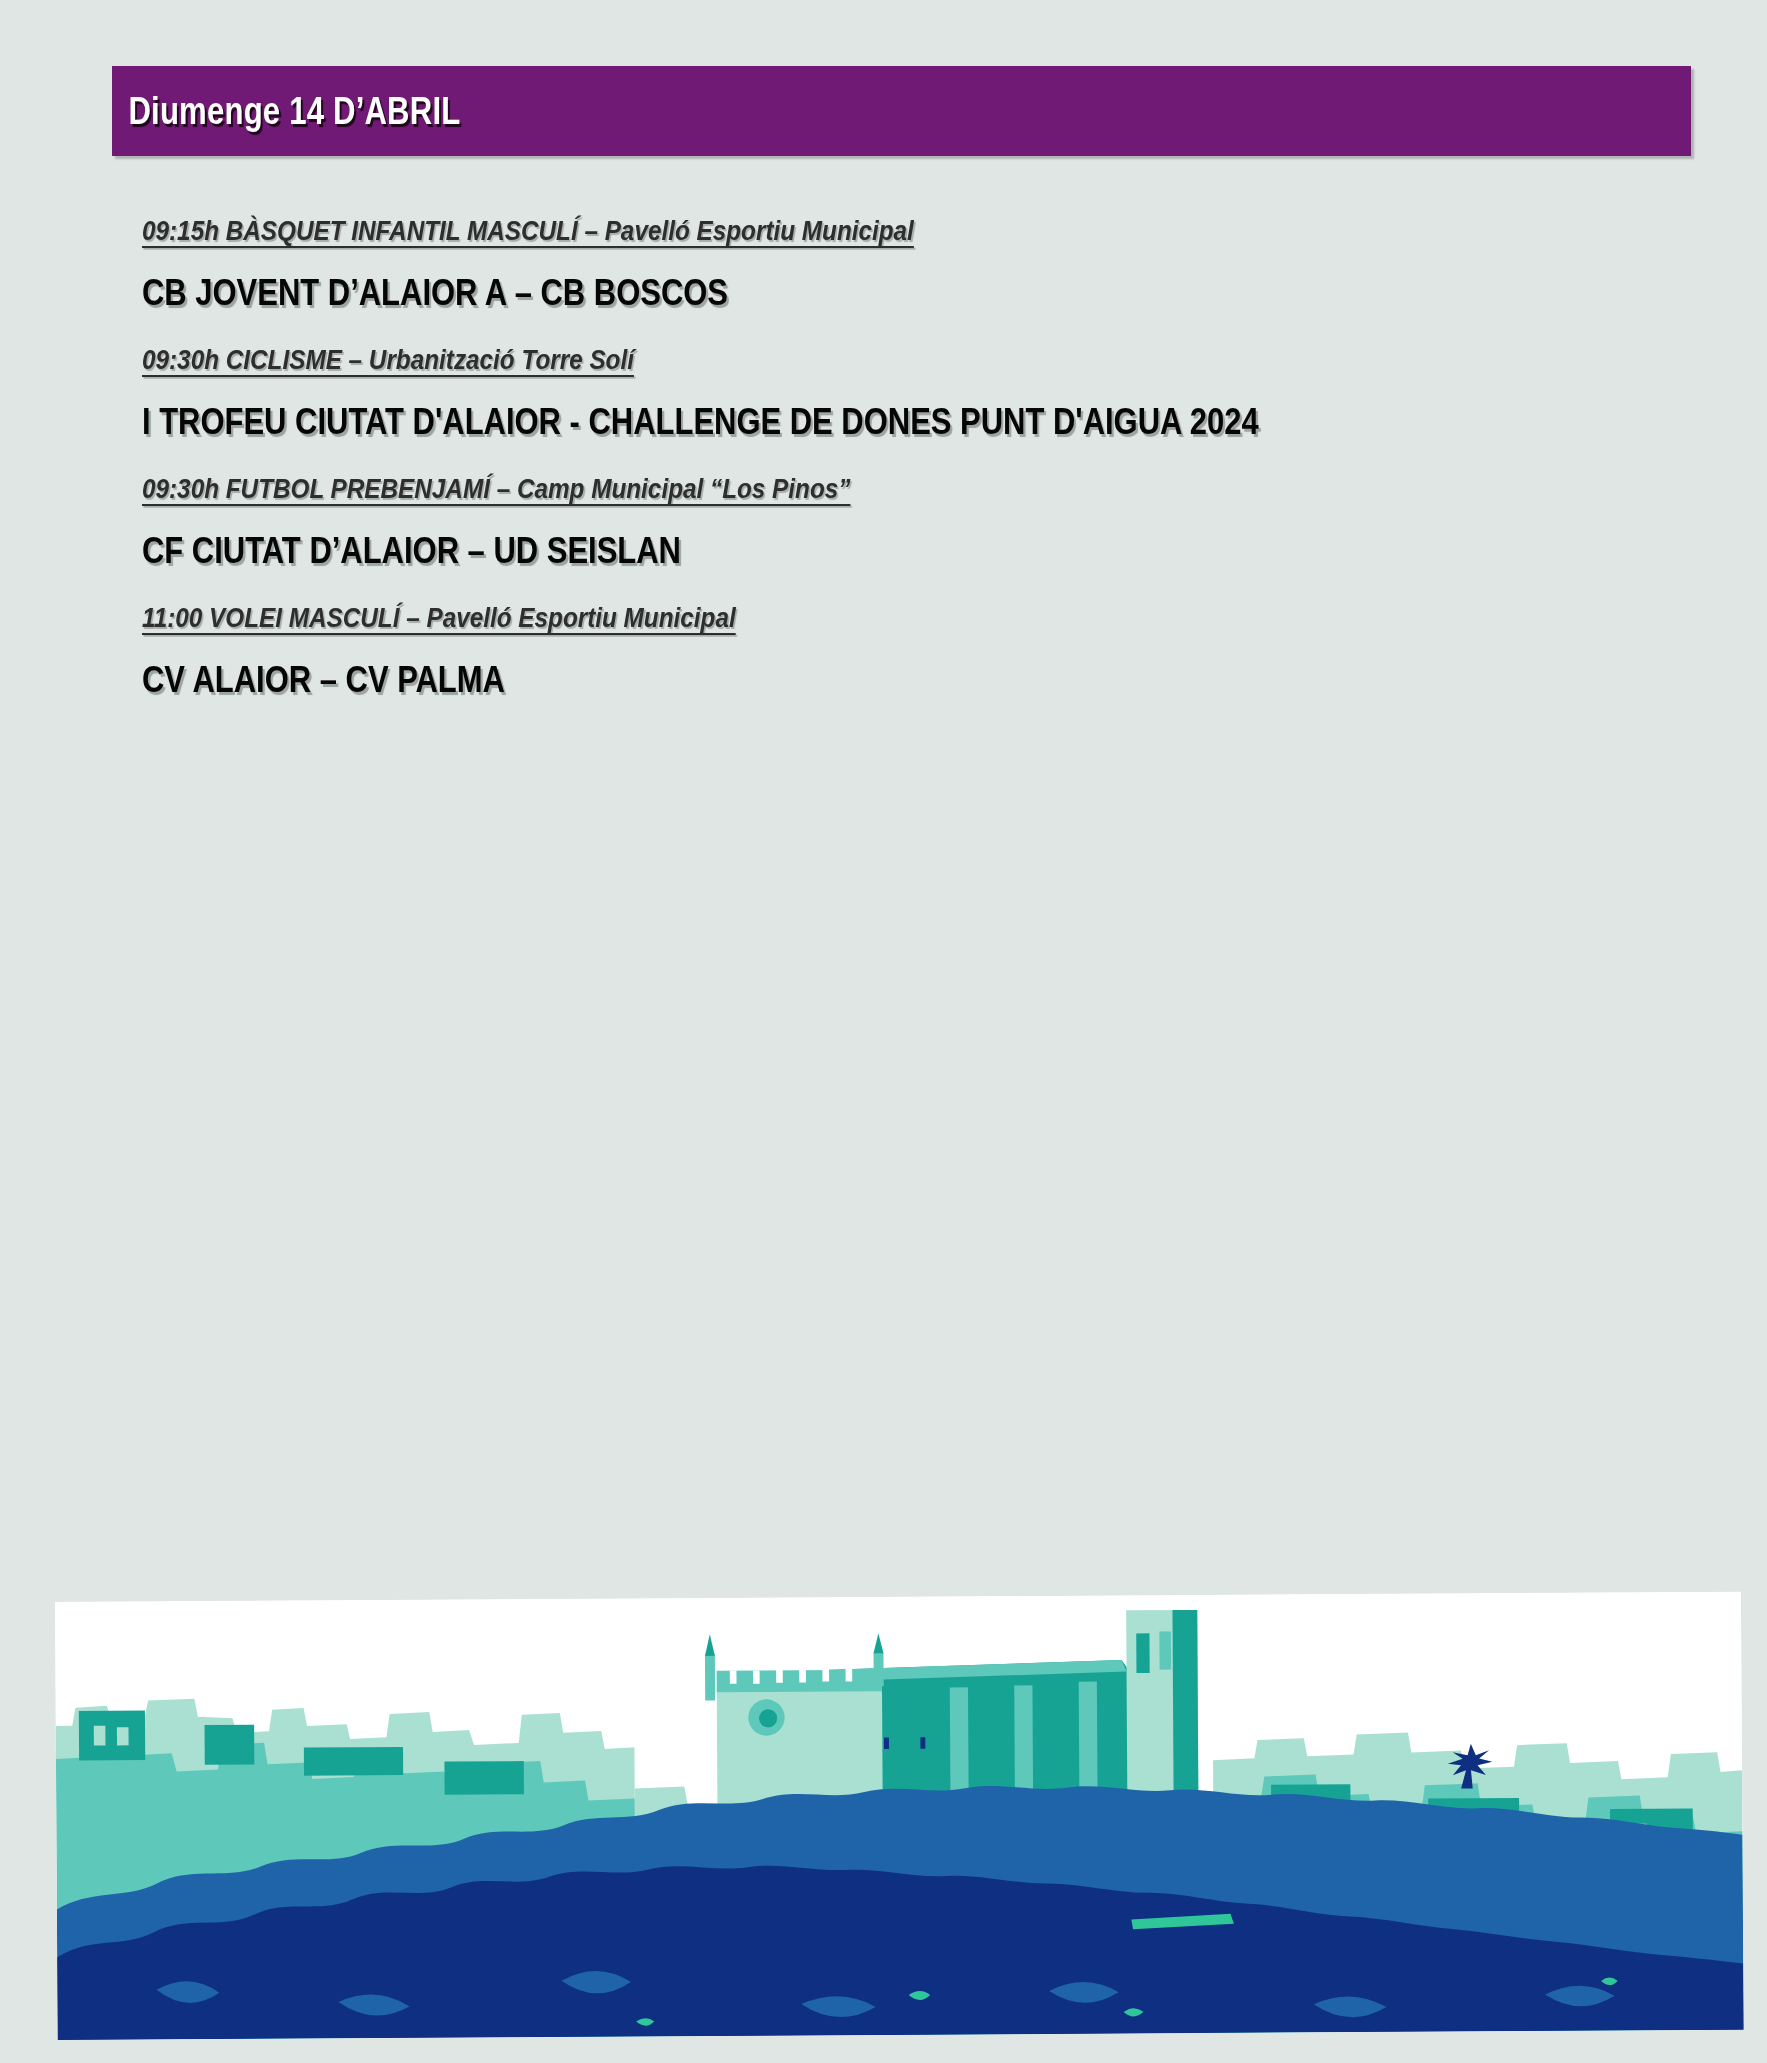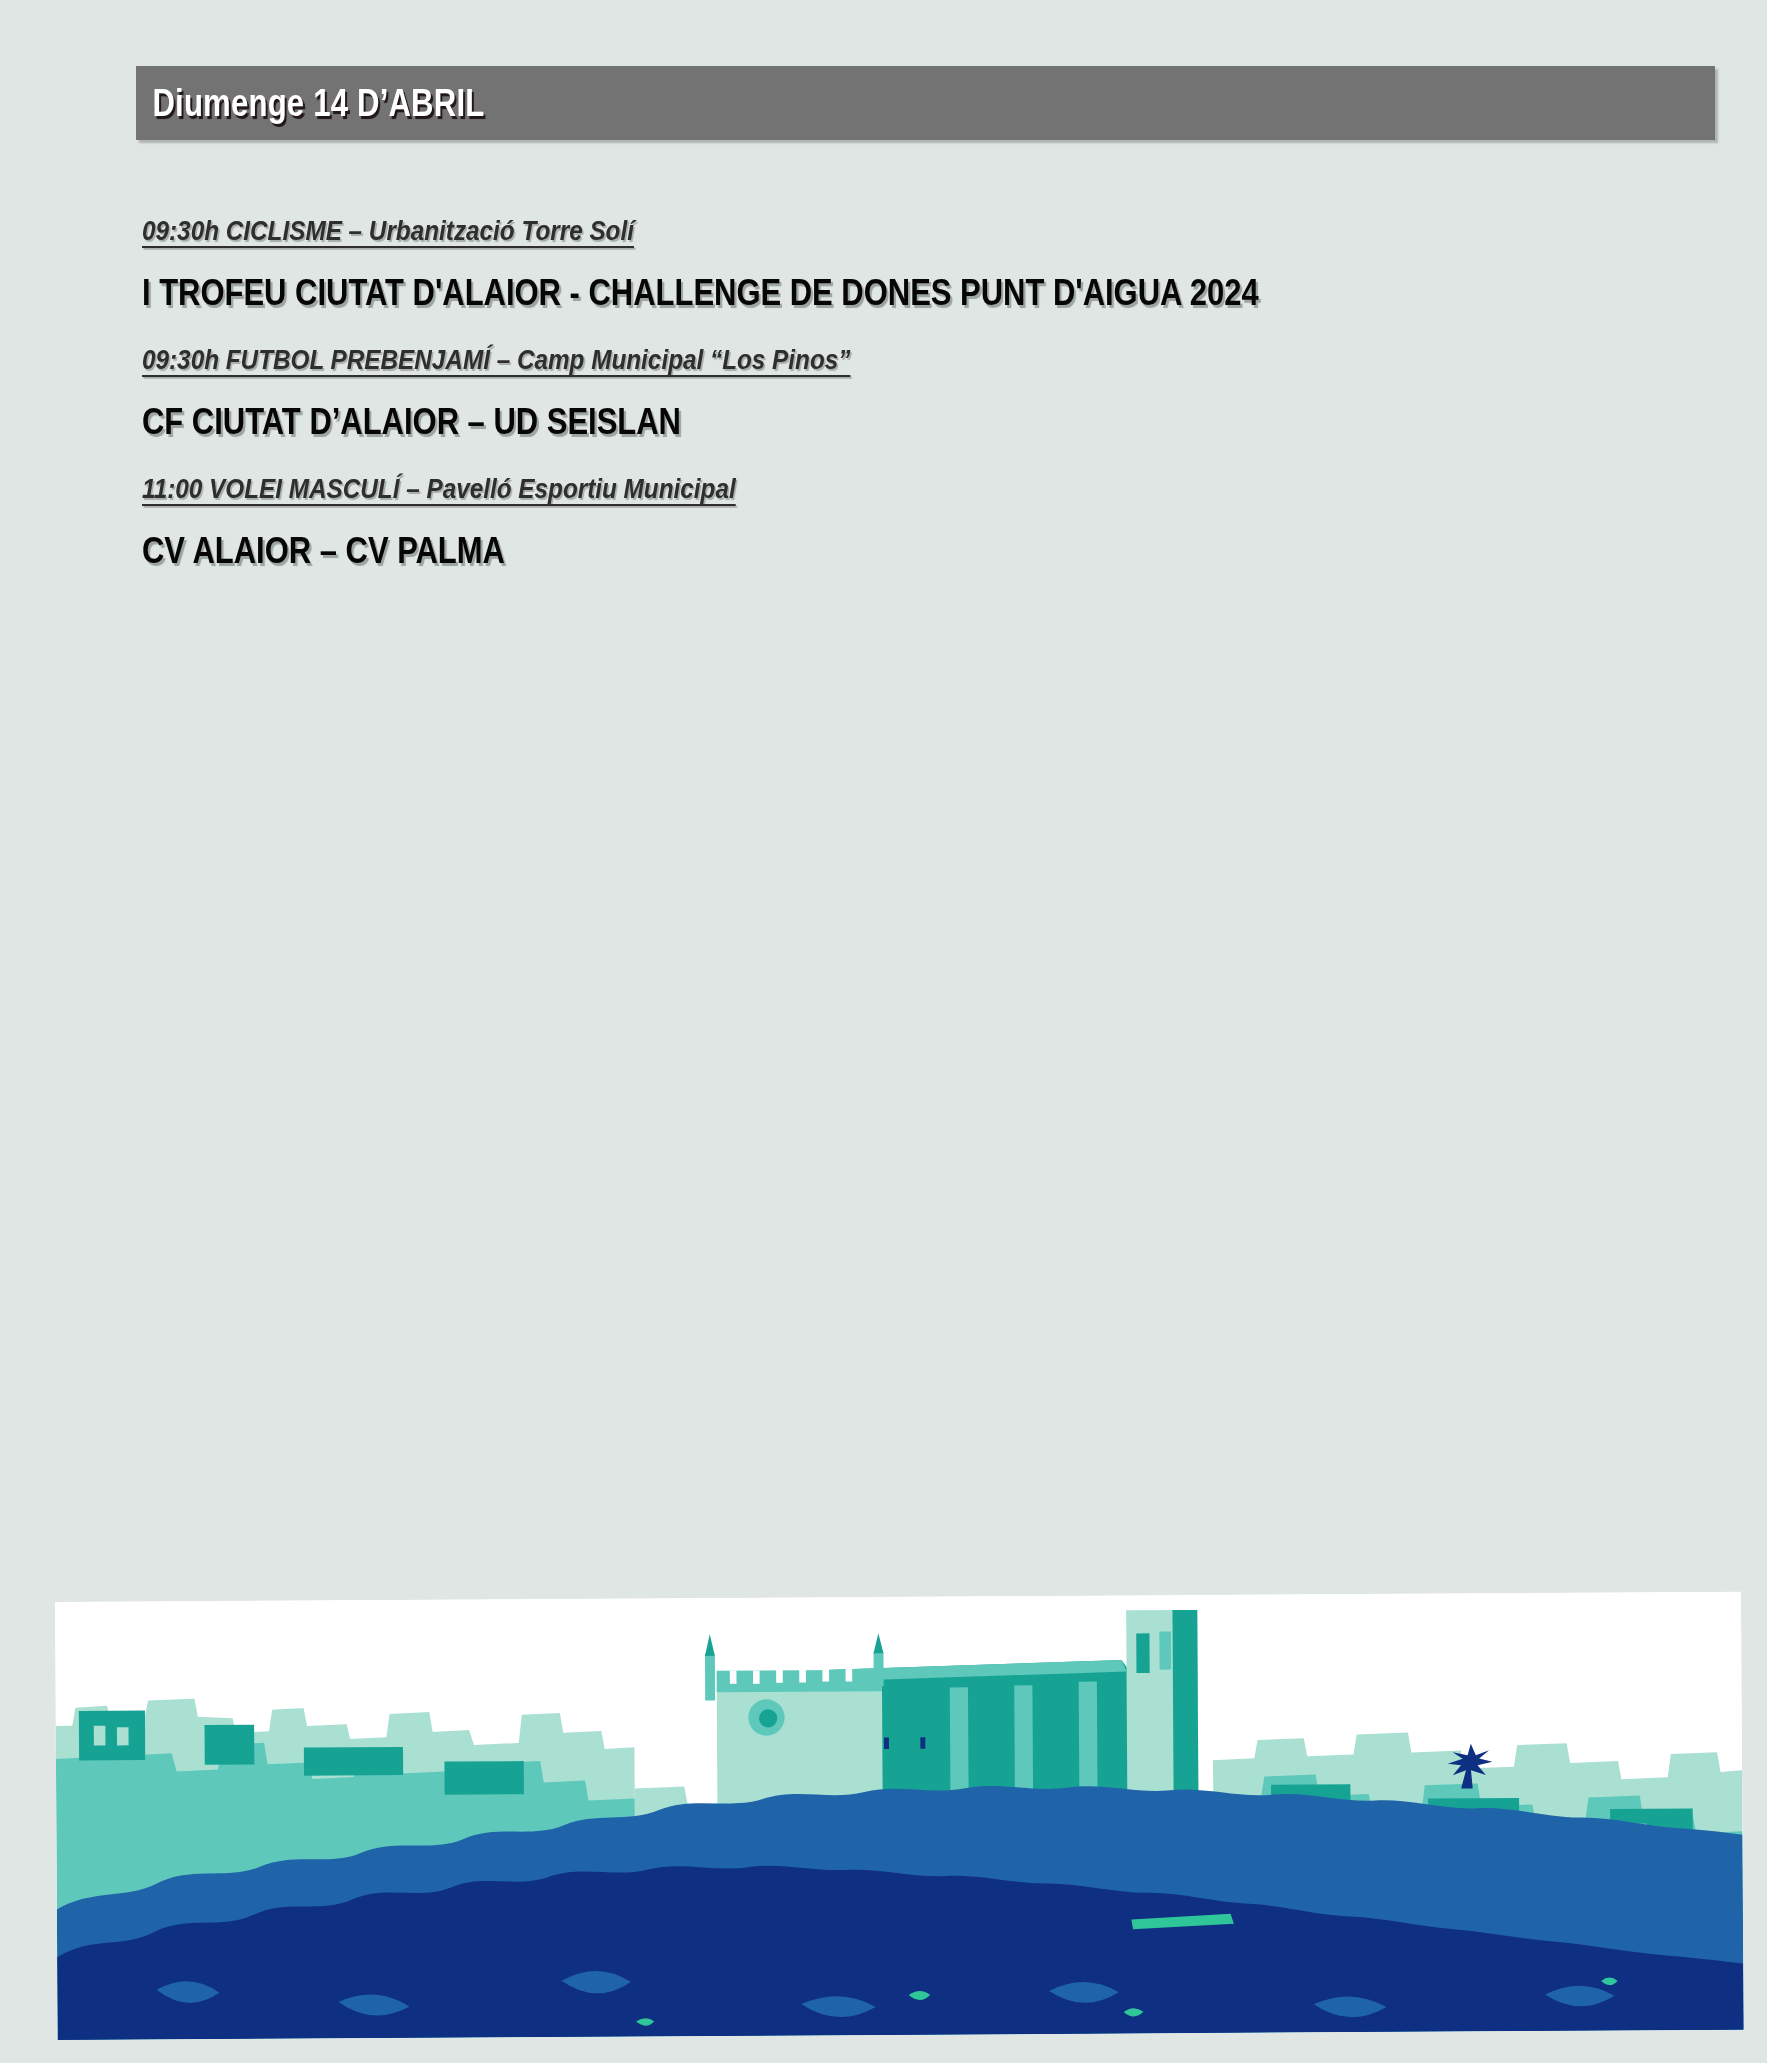--- a/index.html
+++ b/index.html
@@ -18,11 +18,11 @@
   
   .day-banner {
     position: absolute;
-    left: 136px;
+    left: 112px;
     top: 66px;
     width: 1579px;
-    height: 74px;
-    background: #737373;
+    height: 90px;
+    background: #701a75;
     box-shadow: 2.5px 2.5px 1.7px rgba(120,120,125,0.45);
     display: flex;
     align-items: center;

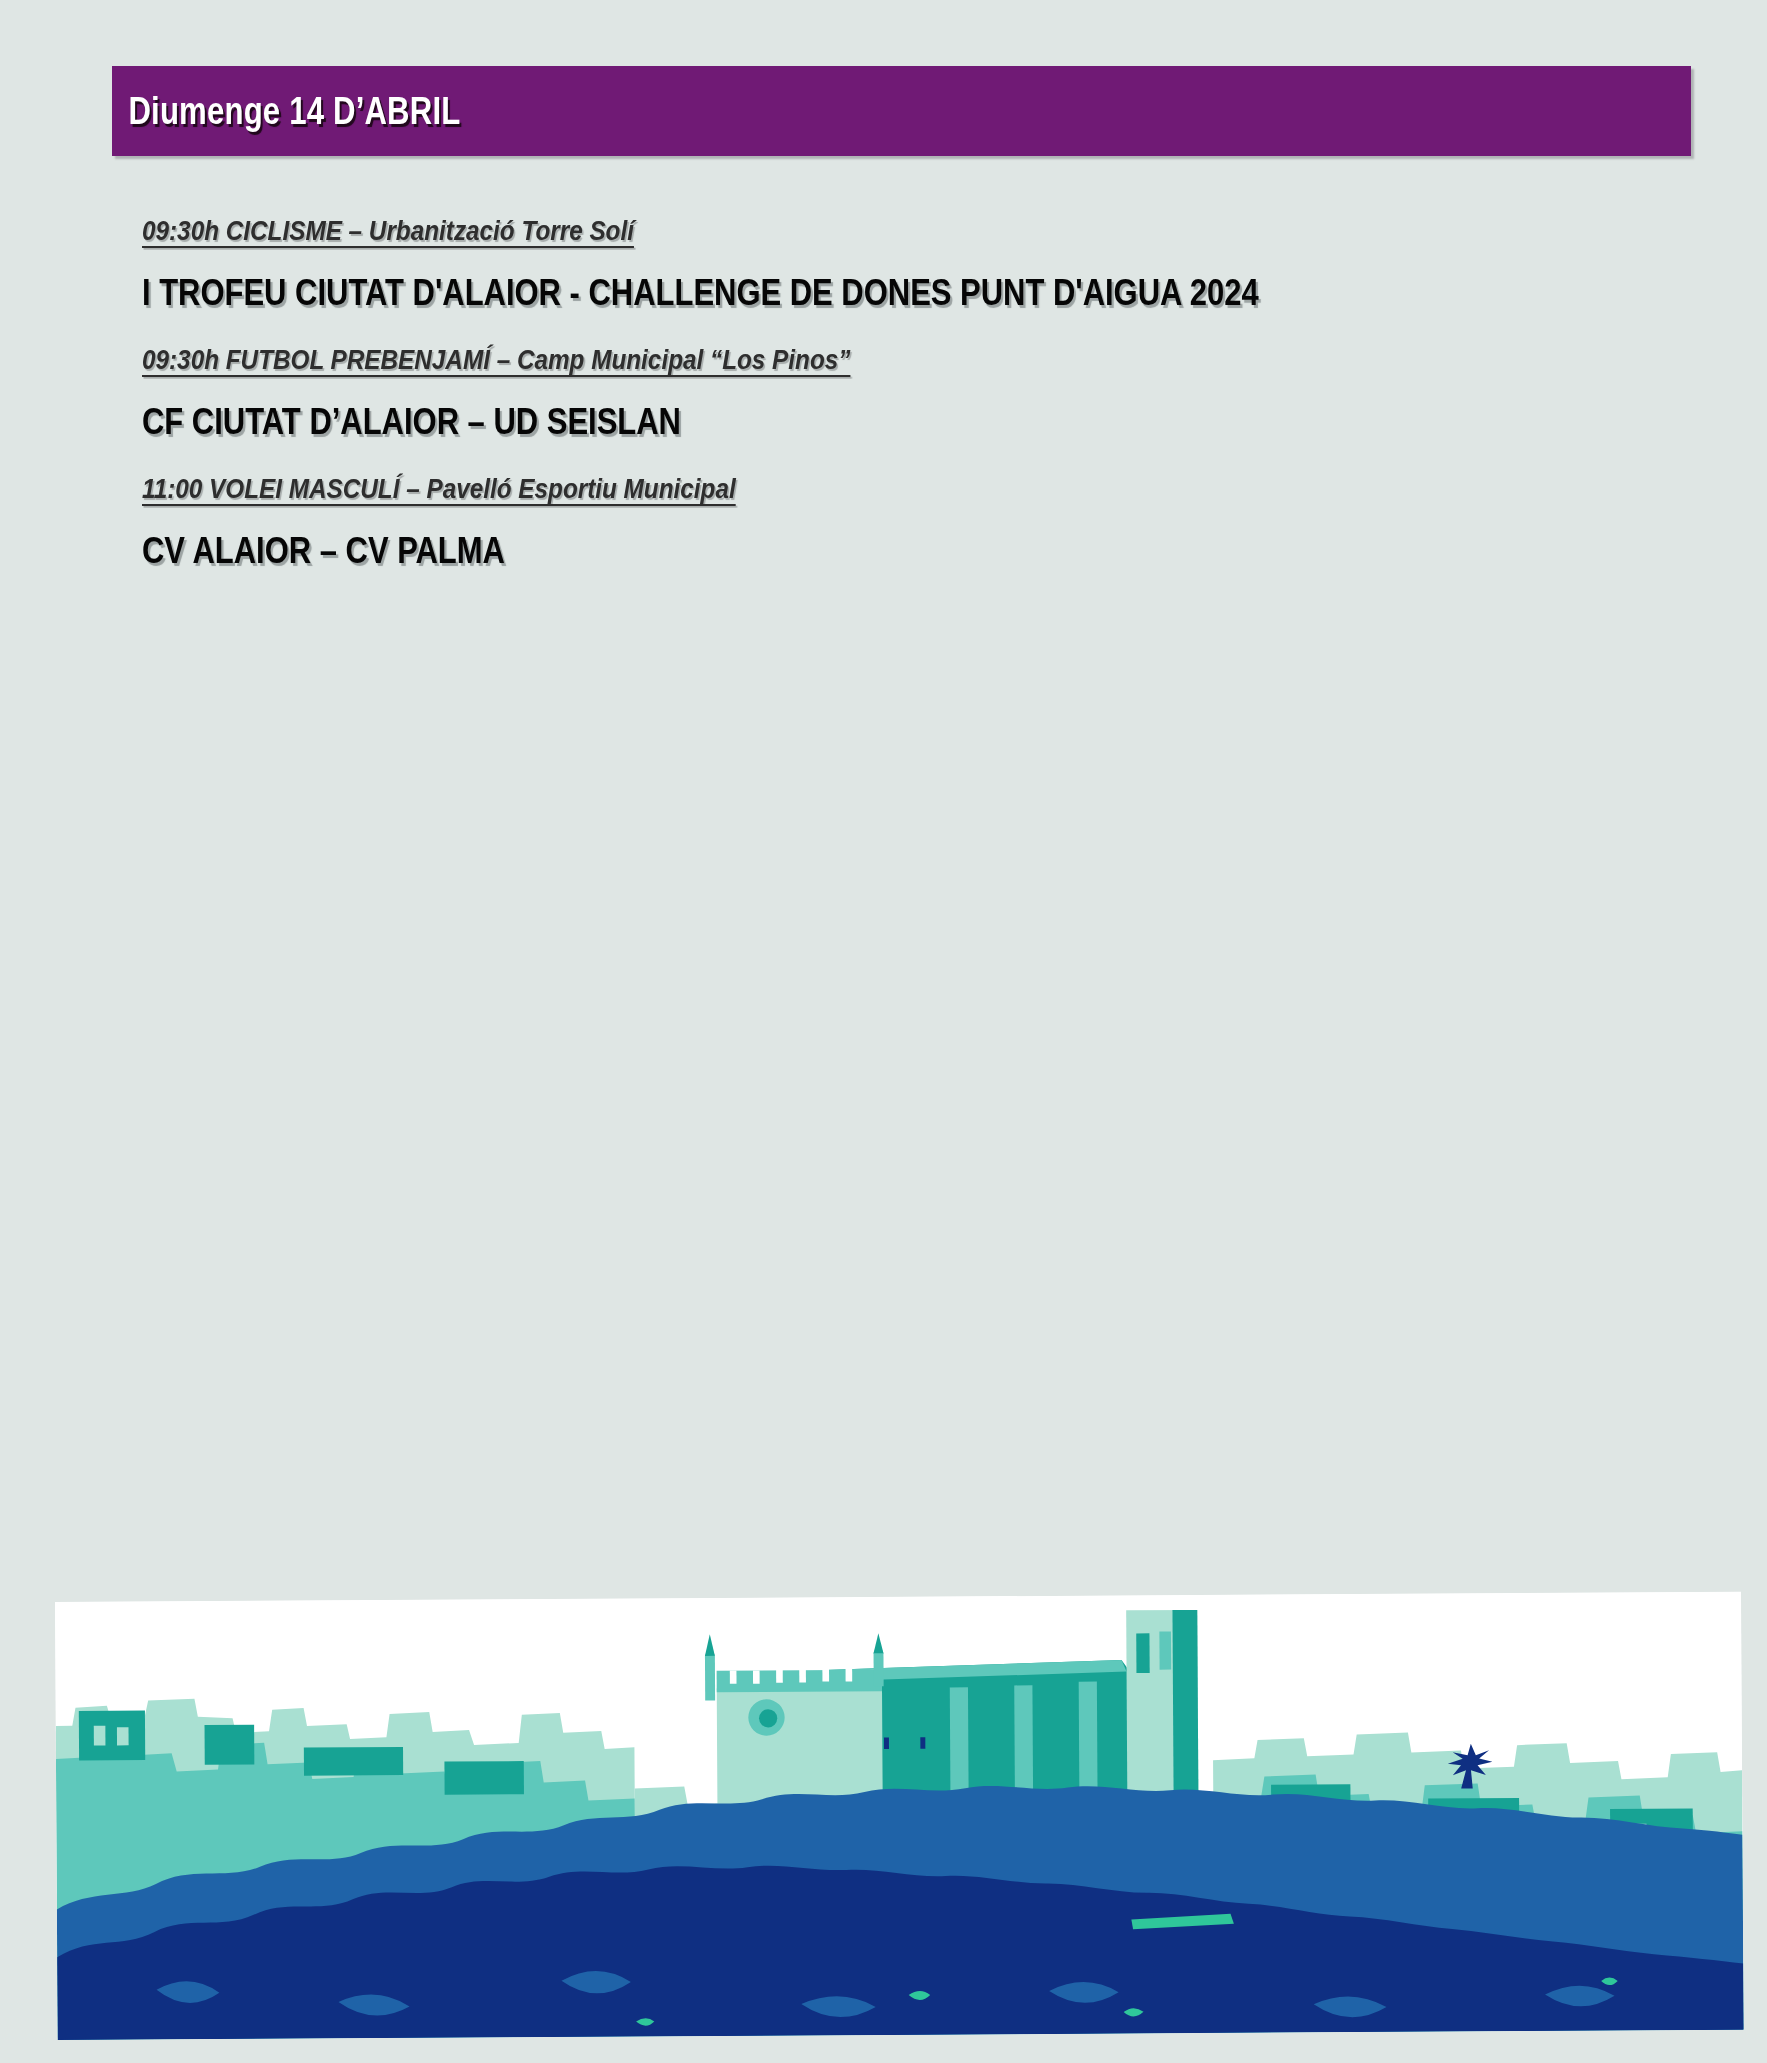--- a/index.html
+++ b/index.html
@@ -103,6 +103,10 @@
 
 <div class="schedule">
 
+  <div class="event">
+    <div class="event-header">09:15h BÀSQUET INFANTIL MASCULÍ  – Pavelló Esportiu Municipal</div>
+    <div class="event-title">CB JOVENT D’ALAIOR A – CB BOSCOS</div>
+  </div>
 
   <div class="event">
     <div class="event-header">09:30h CICLISME – Urbanització Torre Solí</div>

